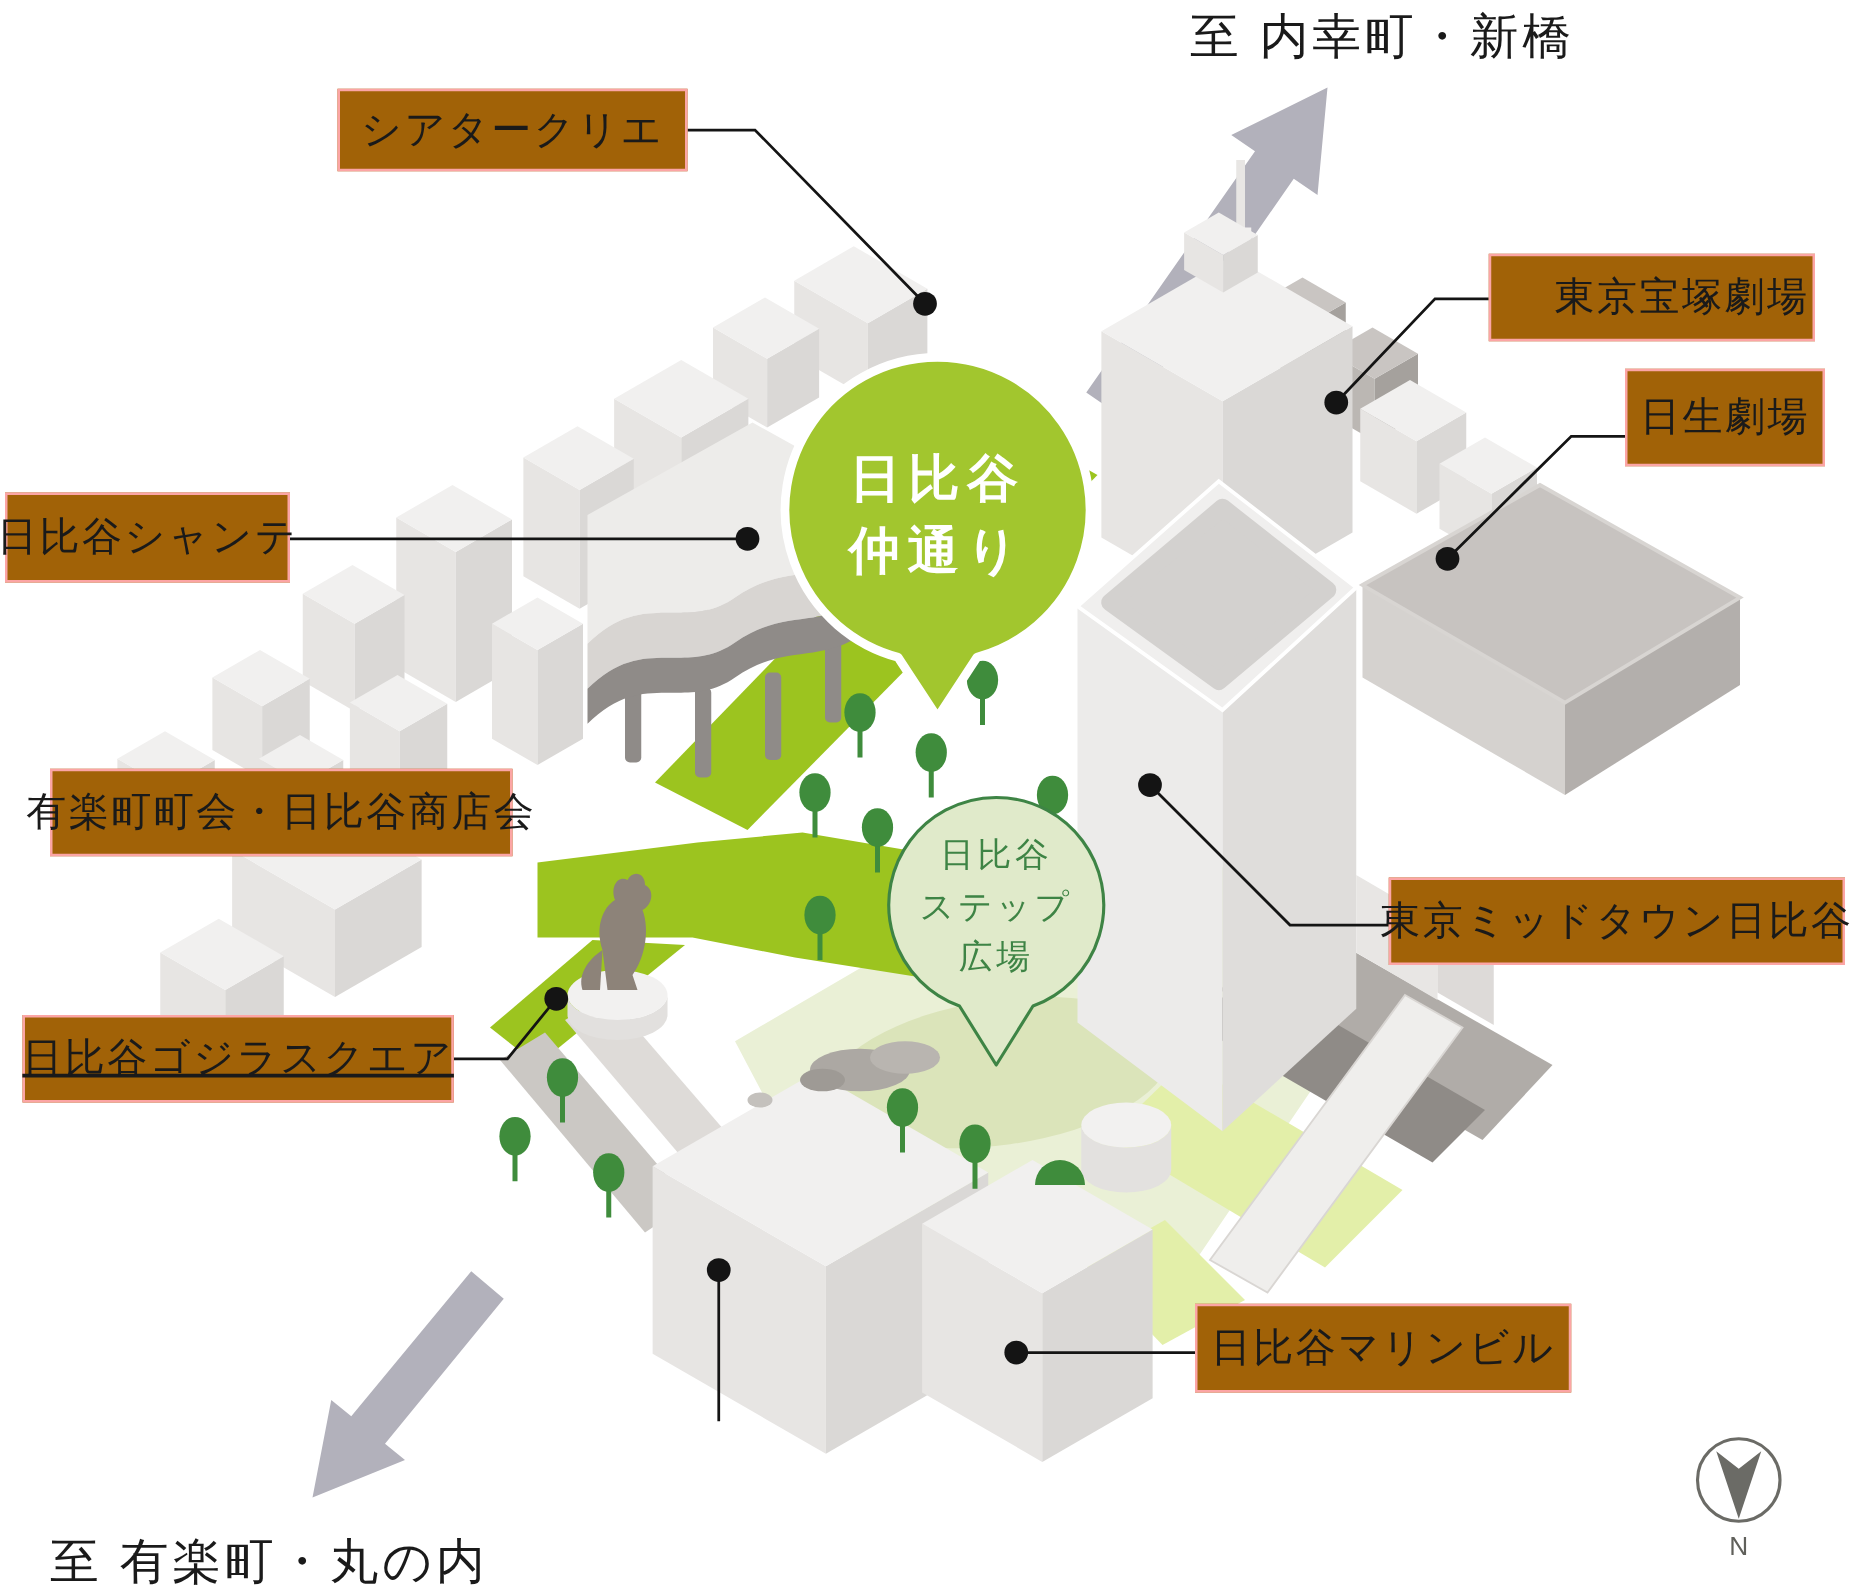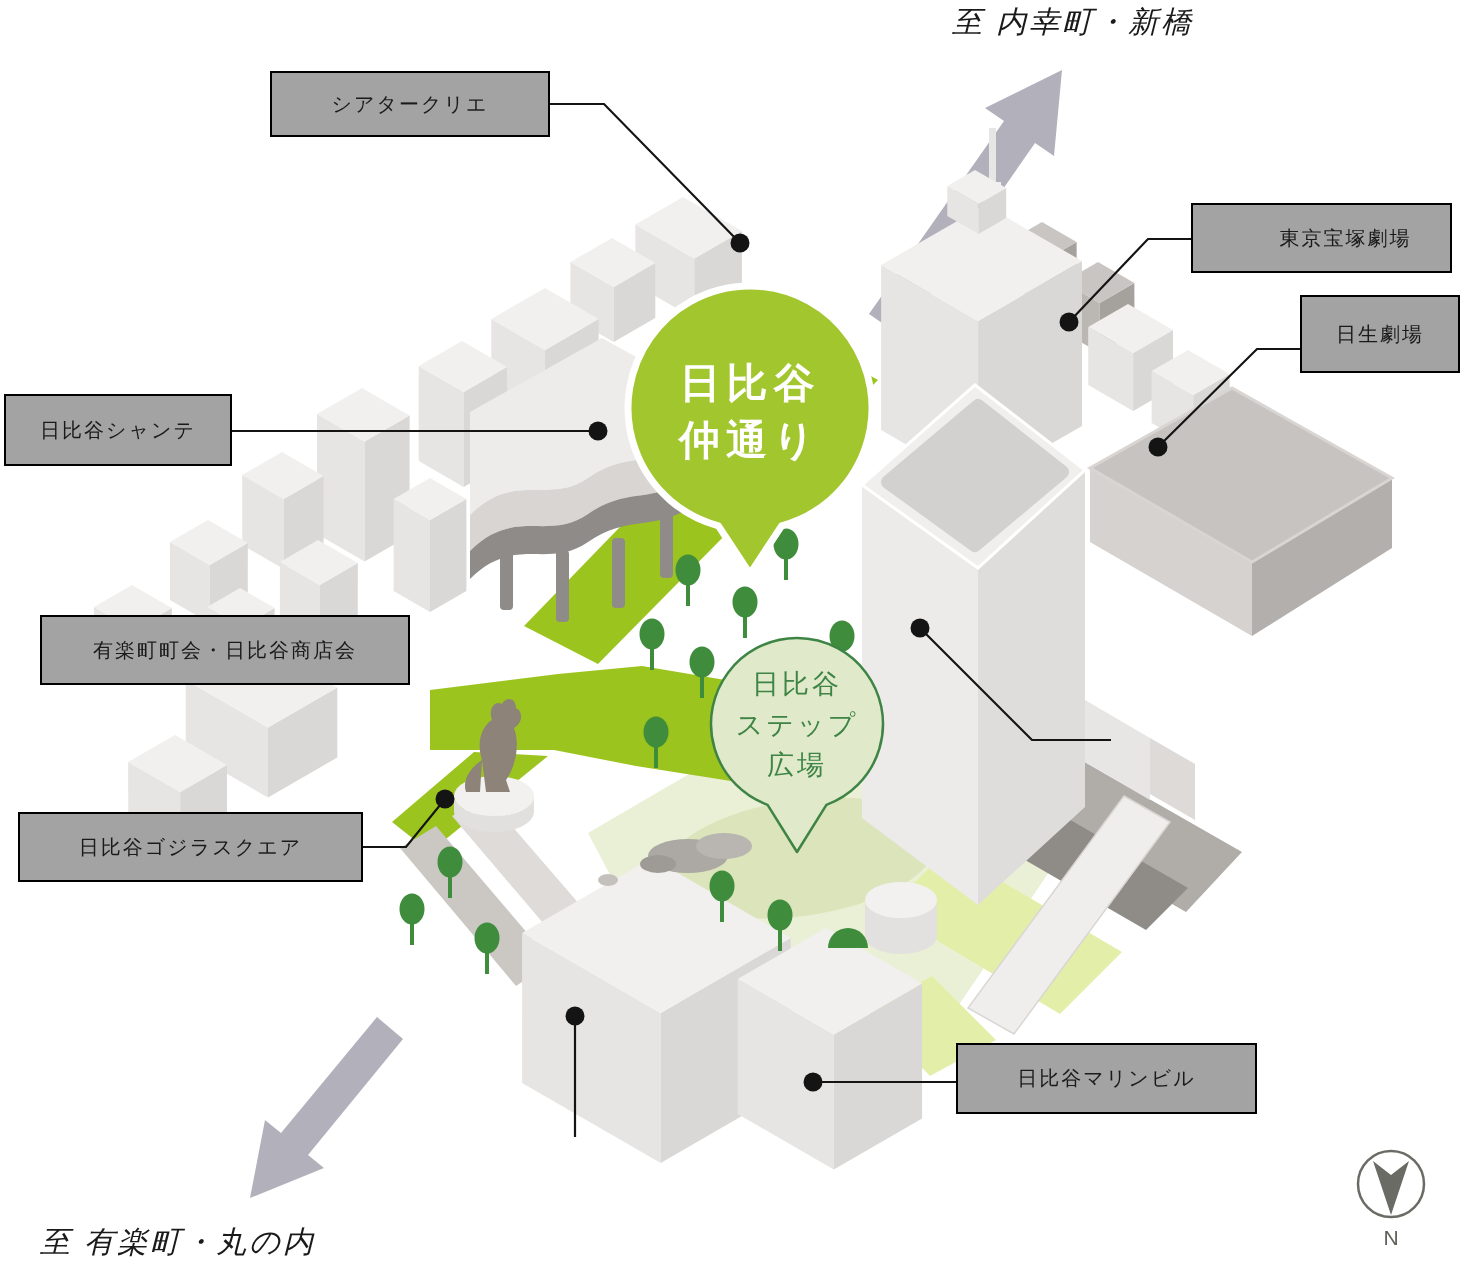--- a/index.html
+++ b/index.html
@@ -9,7 +9,7 @@
   .label-box{position:absolute;box-sizing:border-box;background:#a3a3a3;border:2px solid #000000;
              display:flex;align-items:center;justify-content:center;font-size:20px;
              letter-spacing:2px;color:#1a1a1a;white-space:nowrap;z-index:3;}
-  .dir-text{position:absolute;font-size:30px;letter-spacing:3px;color:#1a1a1a;z-index:3;font-weight:500;font-style:italic;}
+  .dir-text{position:absolute;font-size:39px;letter-spacing:3px;color:#1a1a1a;z-index:3;font-weight:500;}
   .bubble-text{position:absolute;display:flex;align-items:center;justify-content:center;text-align:center;
                white-space:pre-line;z-index:3;pointer-events:none;}
   .bubble-text.naka{left:628px;top:344px;width:244px;height:136px;font-size:41px;letter-spacing:6px;

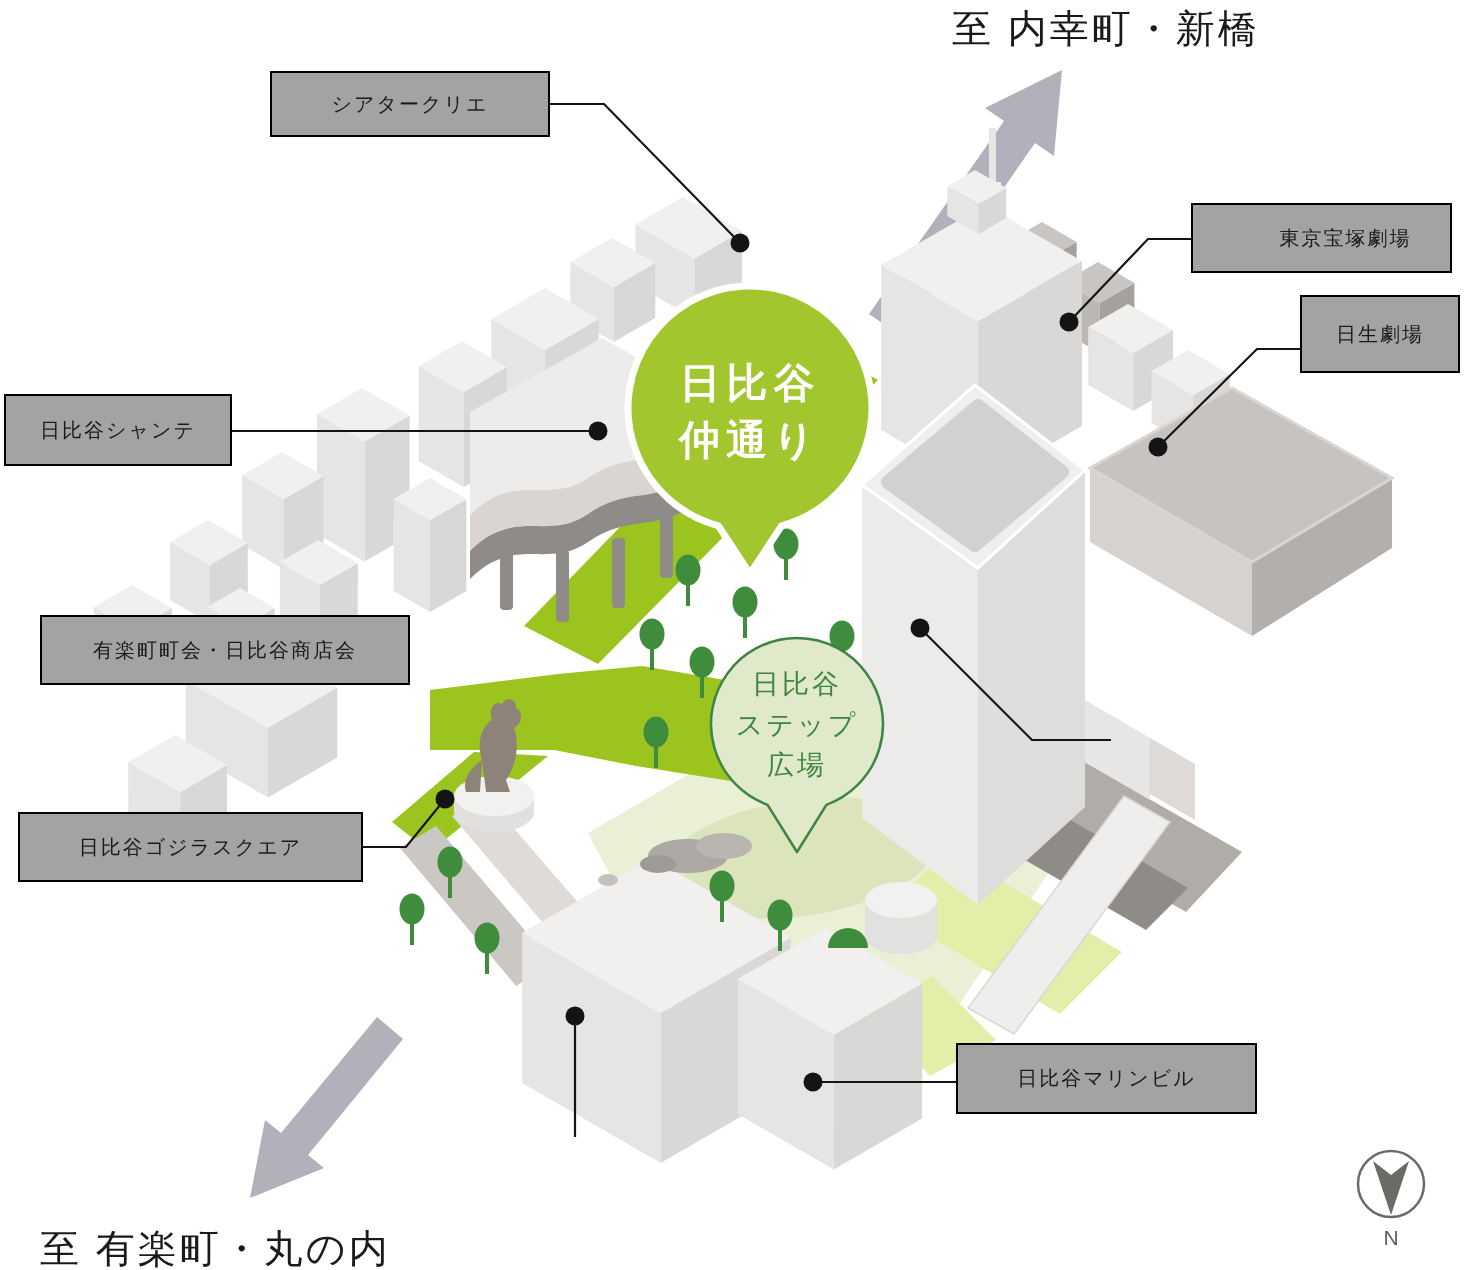--- a/index.html
+++ b/index.html
@@ -6,8 +6,8 @@
   #stage{position:relative;width:1482px;height:1270px;background:#ffffff;overflow:hidden;
          font-family:"Liberation Sans","DejaVu Sans",sans-serif;color:#1a1a1a;}
   #scene{position:absolute;left:0;top:0;}
-  .label-box{position:absolute;box-sizing:border-box;background:#a3a3a3;border:2px solid #000000;
-             display:flex;align-items:center;justify-content:center;font-size:20px;
+  .label-box{position:absolute;box-sizing:border-box;background:#a16207;border:2px solid #fca5a5;
+             display:flex;align-items:center;justify-content:center;font-size:32px;
              letter-spacing:2px;color:#1a1a1a;white-space:nowrap;z-index:3;}
   .dir-text{position:absolute;font-size:39px;letter-spacing:3px;color:#1a1a1a;z-index:3;font-weight:500;}
   .bubble-text{position:absolute;display:flex;align-items:center;justify-content:center;text-align:center;

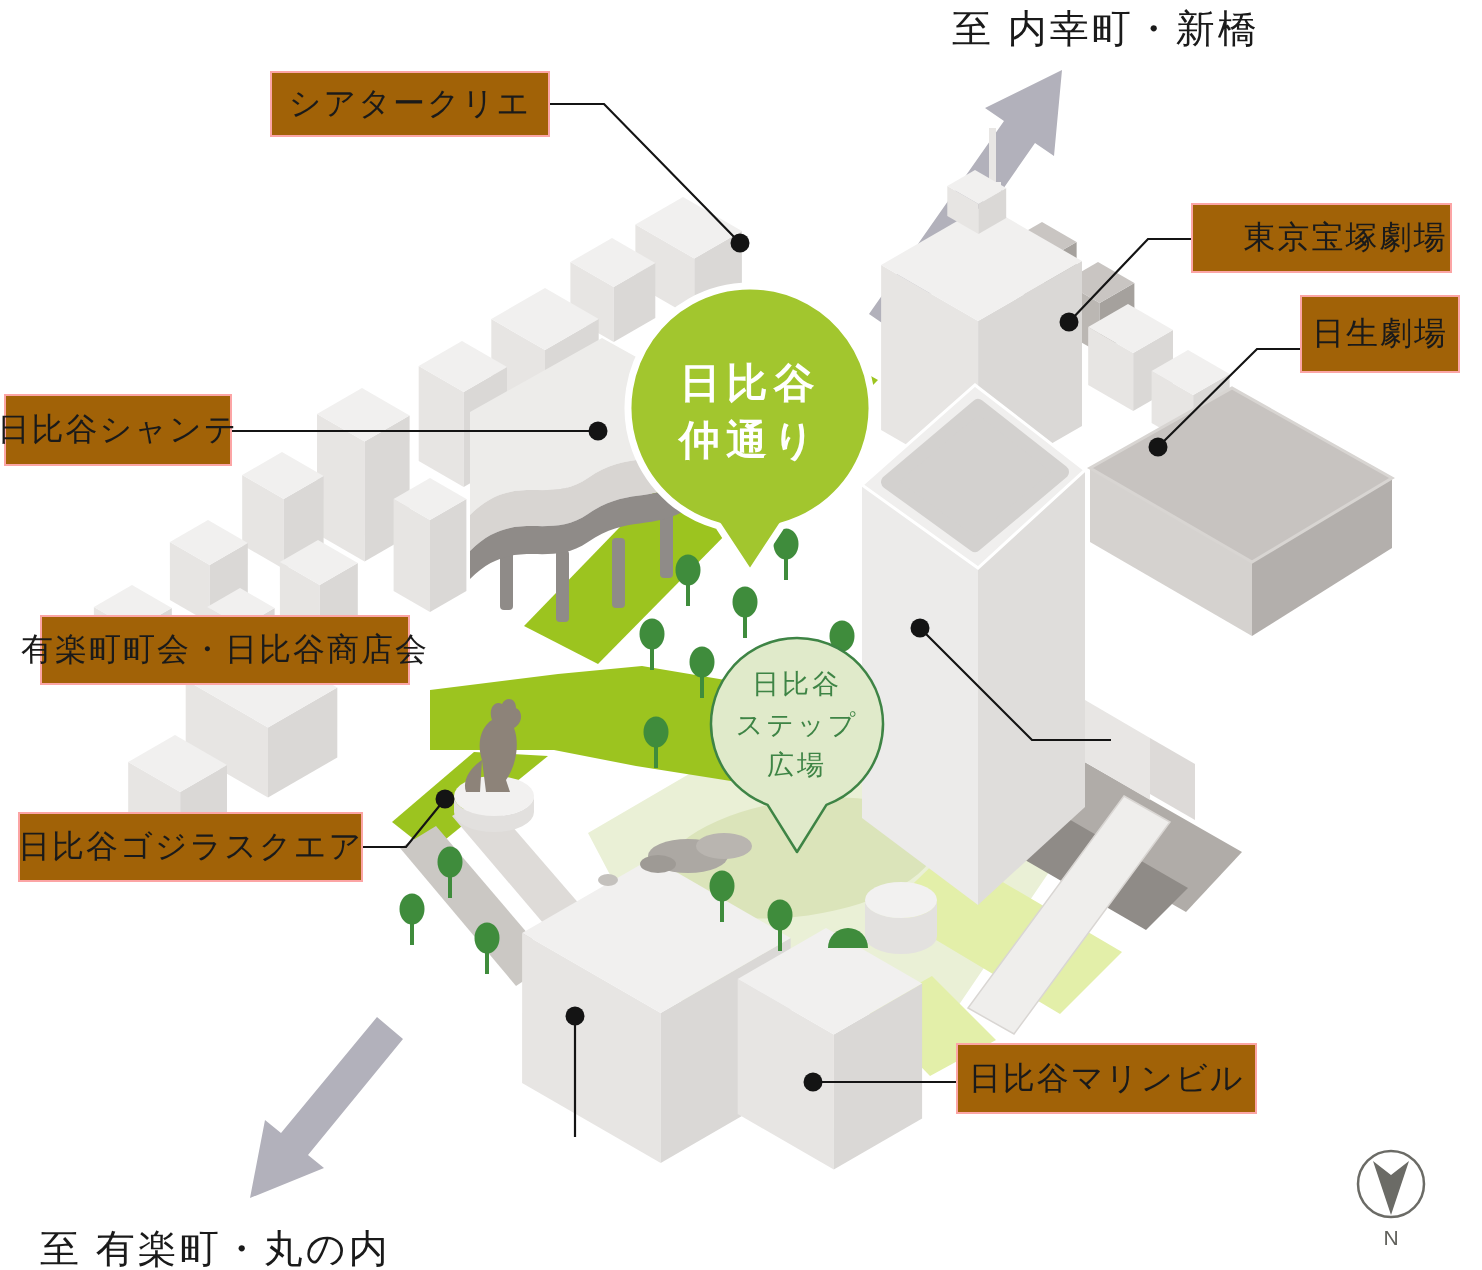--- a/index.html
+++ b/index.html
@@ -220,6 +220,7 @@
   <div class="label-box" style="left:1300px;top:295px;width:160px;height:78px;">日生劇場</div>
   <div class="label-box" style="left:4px;top:394px;width:228px;height:72px;text-align:center;">日比谷シャンテ</div>
   <div class="label-box" style="left:40px;top:615px;width:370px;height:70px;">有楽町町会・日比谷商店会</div>
+  <div class="label-box" style="left:1111px;top:702px;width:365px;height:70px;">東京ミッドタウン日比谷</div>
   <div class="label-box" style="left:18px;top:812px;width:345px;height:70px;">日比谷ゴジラスクエア</div>
   <div class="label-box" style="left:956px;top:1043px;width:301px;height:71px;">日比谷マリンビル</div>
 

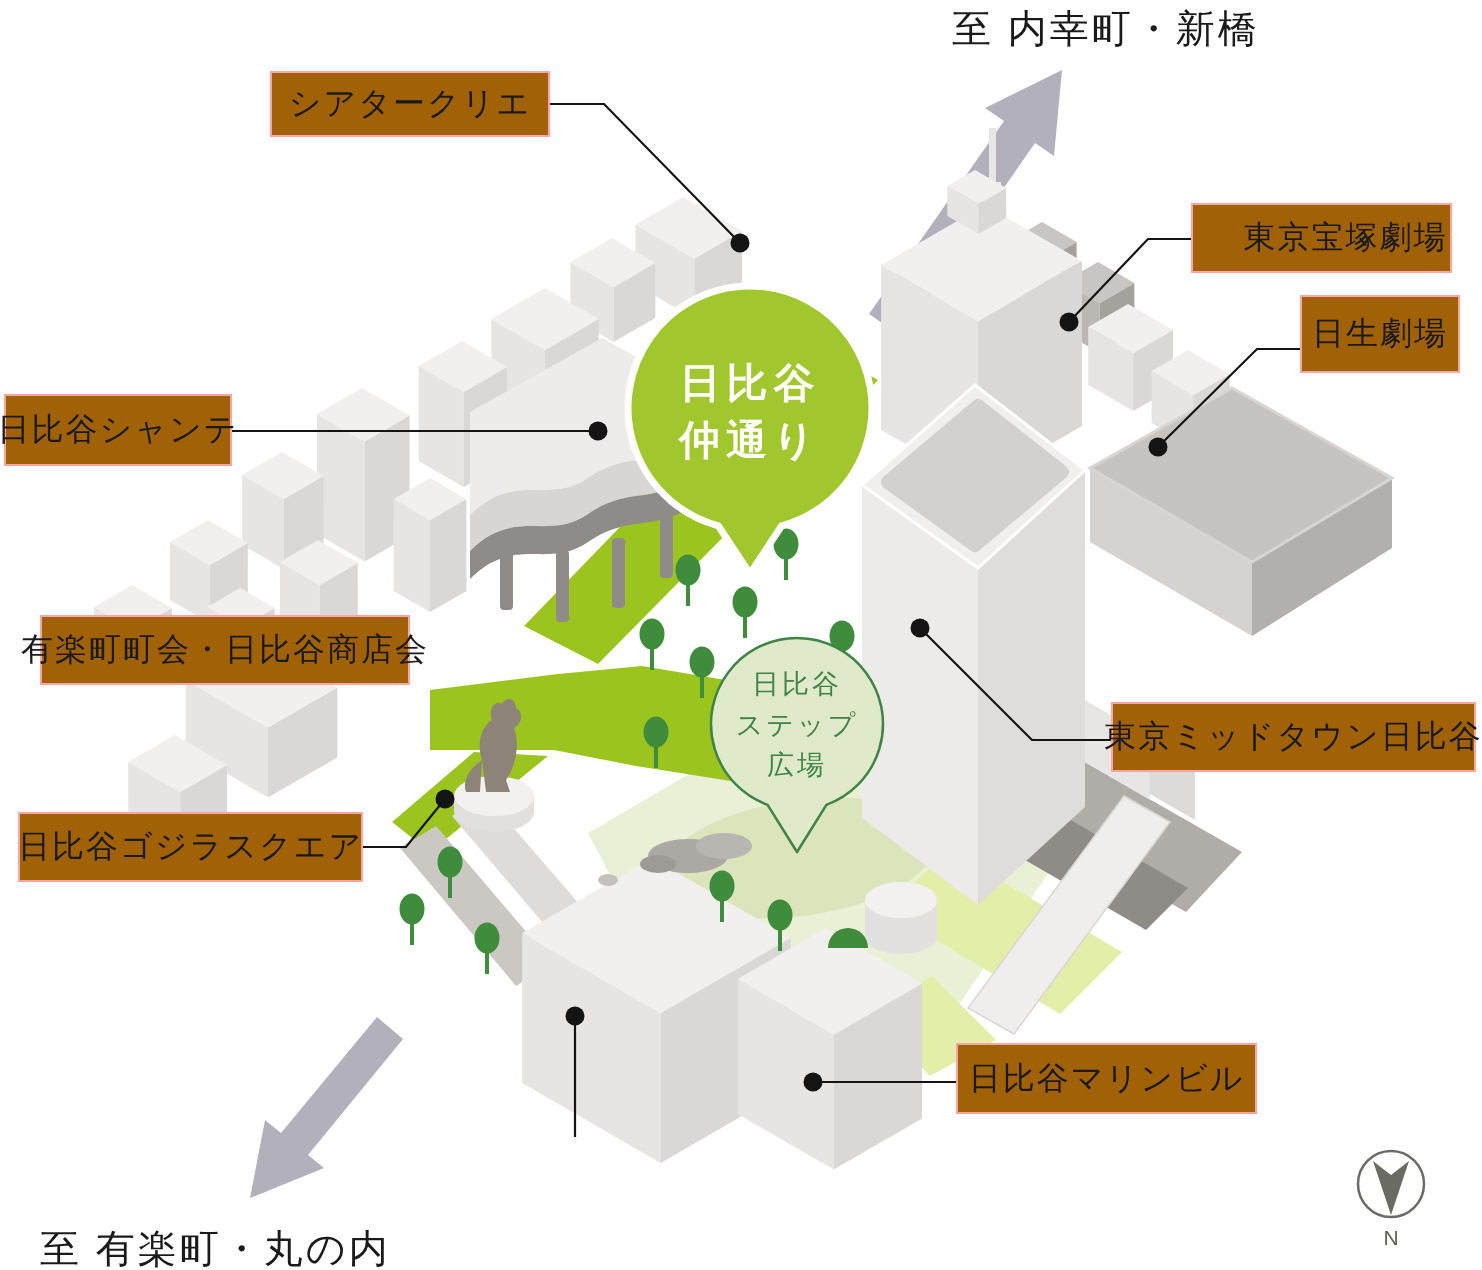--- a/index.html
+++ b/index.html
@@ -221,7 +221,7 @@
   <div class="label-box" style="left:4px;top:394px;width:228px;height:72px;text-align:center;">日比谷シャンテ</div>
   <div class="label-box" style="left:40px;top:615px;width:370px;height:70px;">有楽町町会・日比谷商店会</div>
   <div class="label-box" style="left:1111px;top:702px;width:365px;height:70px;">東京ミッドタウン日比谷</div>
-  <div class="label-box" style="left:18px;top:812px;width:345px;height:70px;">日比谷ゴジラスクエア</div>
+  <div class="label-box" style="left:18px;top:812px;width:345px;height:70px;text-decoration:underline;">日比谷ゴジラスクエア</div>
   <div class="label-box" style="left:956px;top:1043px;width:301px;height:71px;">日比谷マリンビル</div>
 
   <div class="dir-text" style="left:952px;top:2px;">至 内幸町・新橋</div>

